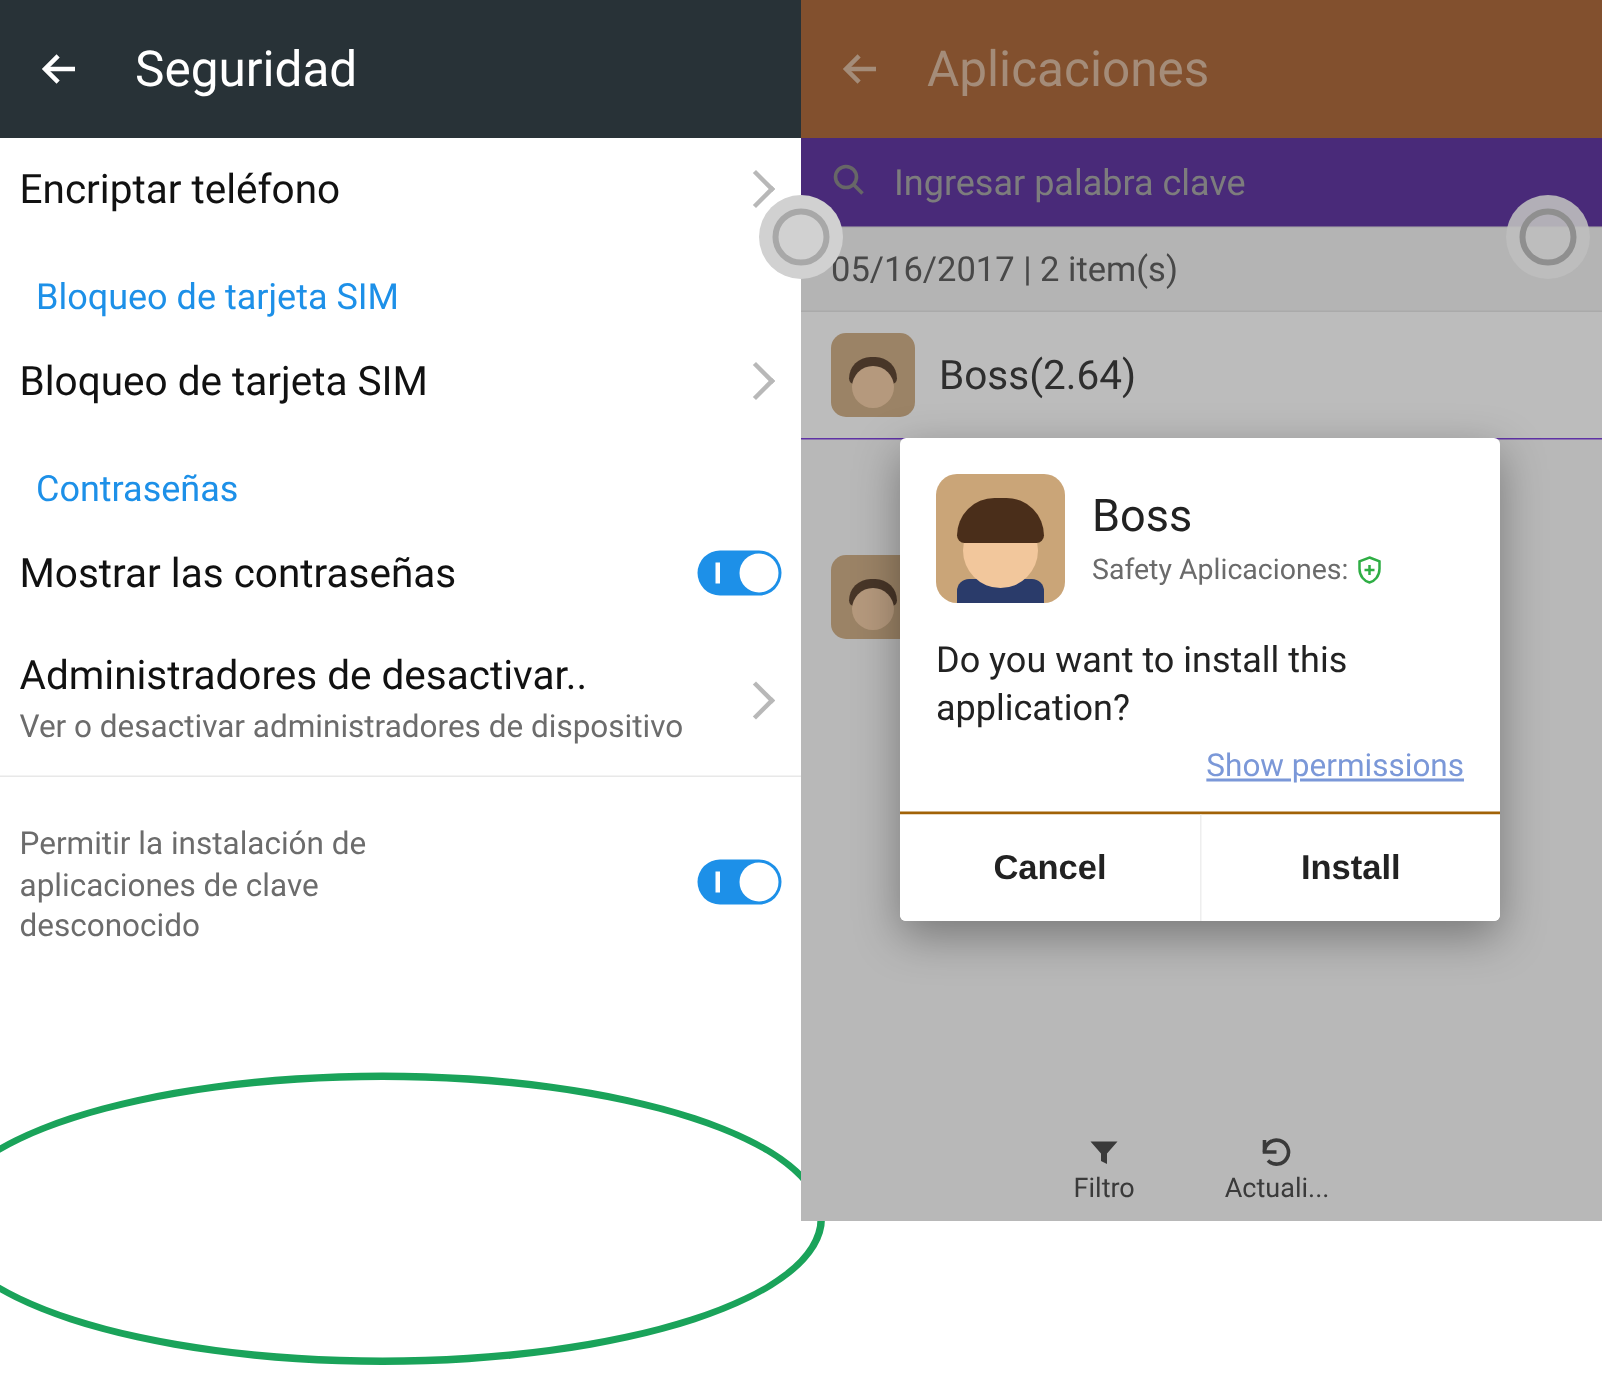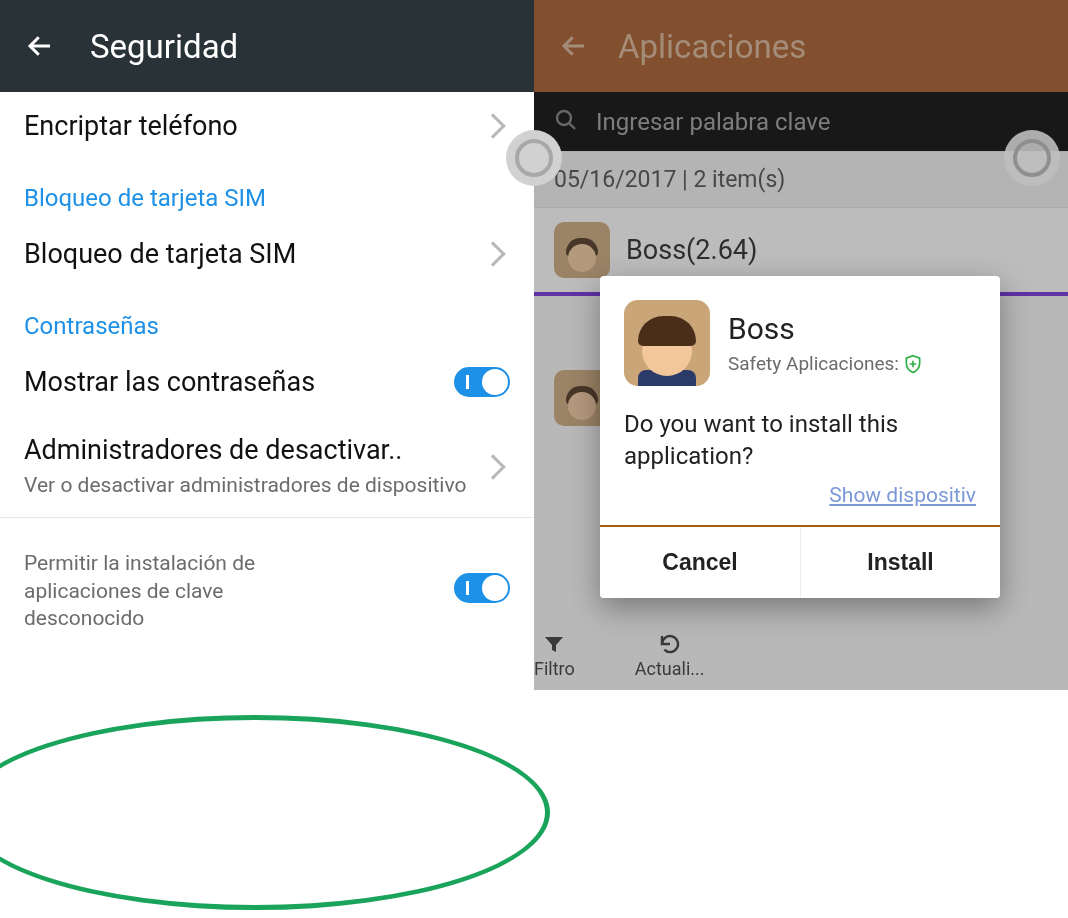--- a/index.html
+++ b/index.html
@@ -13,7 +13,7 @@
   }
   .wrap { display: flex; width: 1068px; height: 918px; }
   .left { width: 534px; height: 918px; background: #ffffff; position: relative; }
-  .right { width: 534px; height: 690px; background: #f6f6f6; position: relative; }
+  .right { width: 534px; height: 814px; background: #f6f6f6; position: relative; }
 
   
   .l-header {

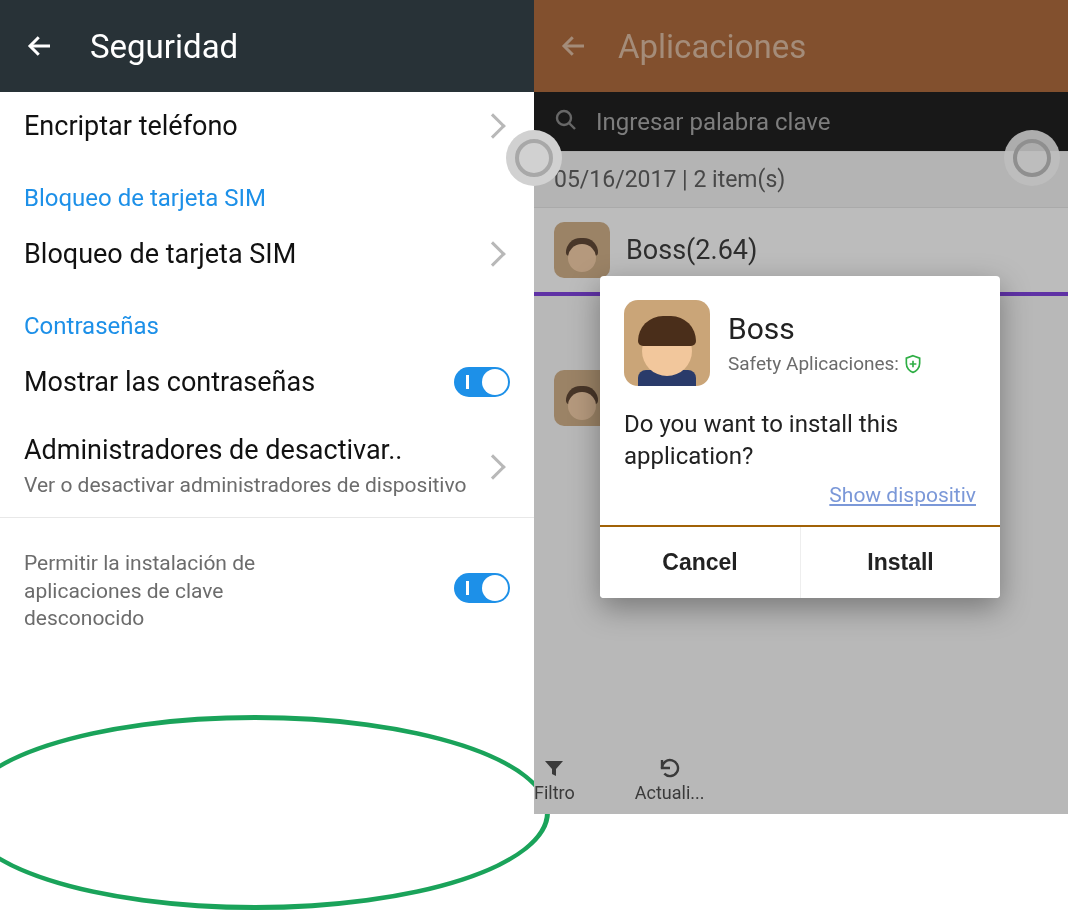--- a/index.html
+++ b/index.html
@@ -32,7 +32,7 @@
   .l-header .title { font-size: 33px; font-weight: 400; margin-left: 30px; }
 
   .l-row {
-    padding: 18px 24px;
+    padding: 18px 13px;
     display: flex;
     align-items: center;
     justify-content: space-between;

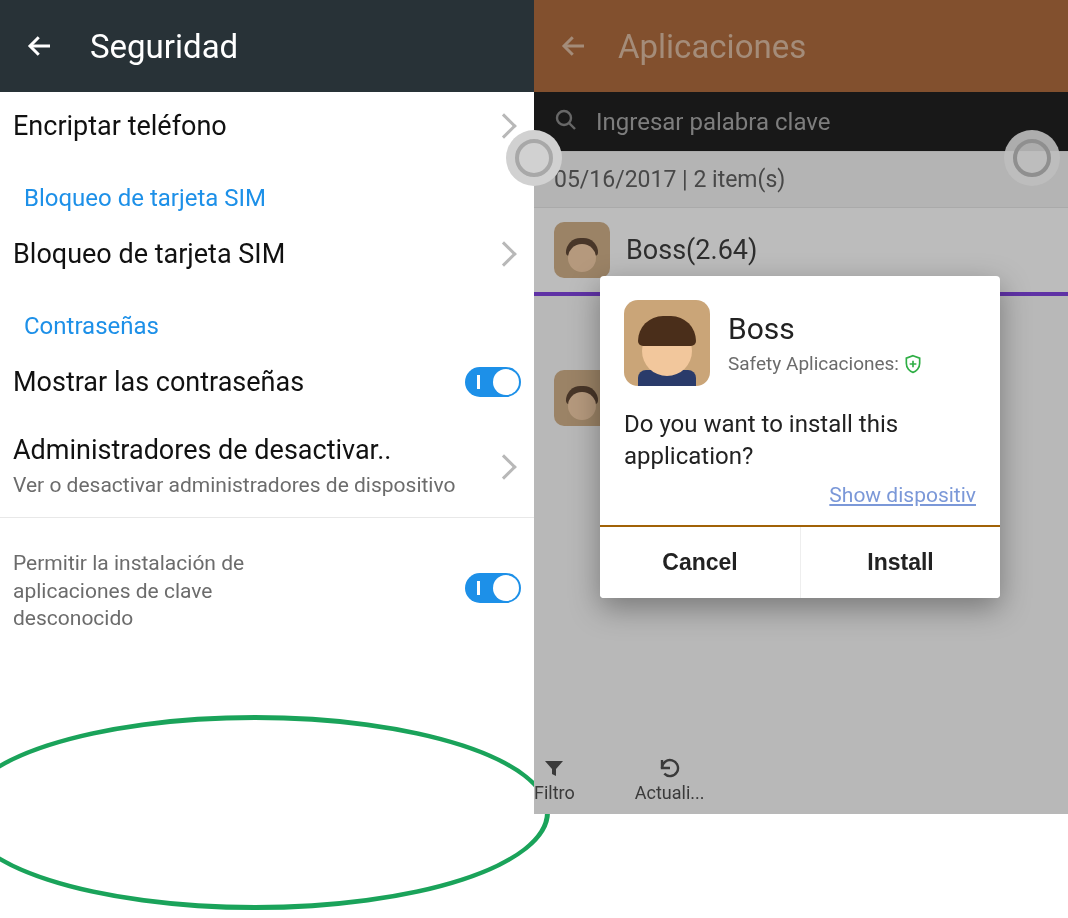--- a/index.html
+++ b/index.html
@@ -111,7 +111,7 @@
     display: flex; align-items: center;
     padding: 0 20px;
     color: #8e8e8e;
-    background: #000000;
+    background: #4c1d95;
     border-bottom: 1px solid #e4e4e4;
   }
   .r-search .sicon { margin-right: 18px; }

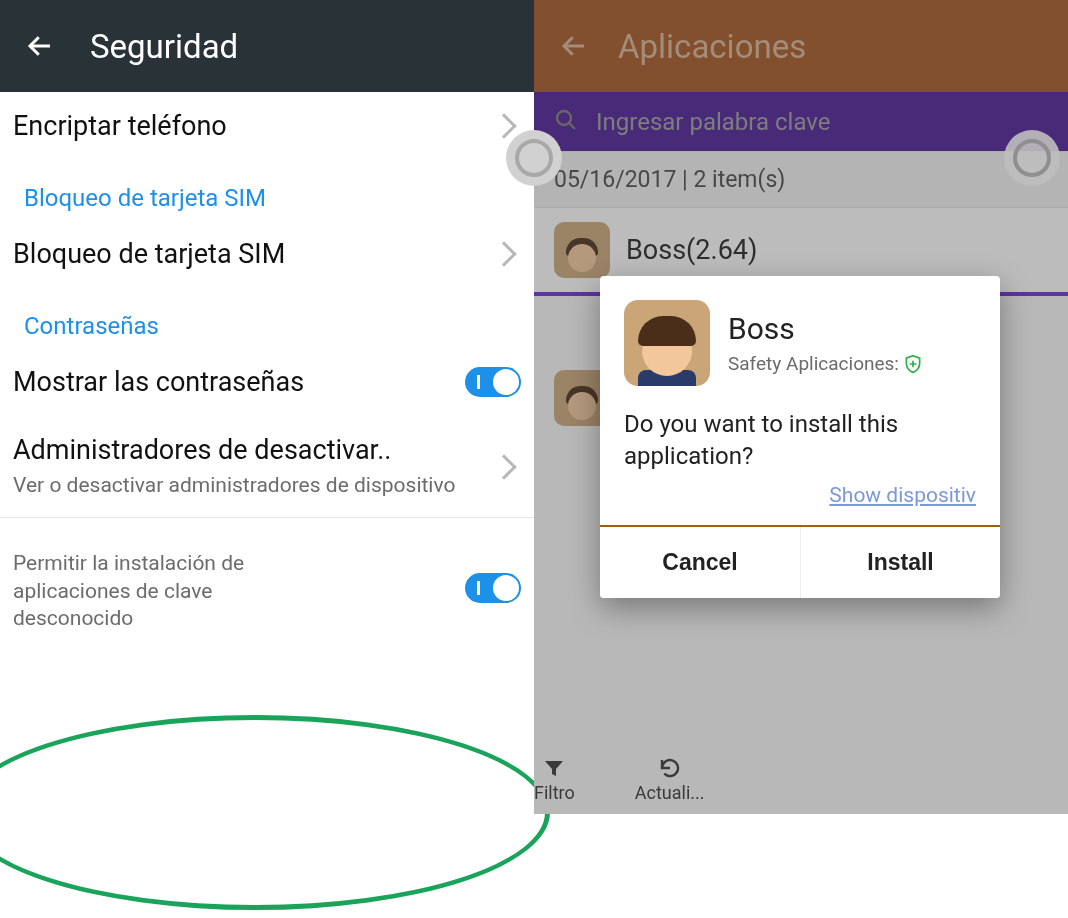--- a/index.html
+++ b/index.html
@@ -130,7 +130,7 @@
     align-items: center;
     padding: 14px 20px;
     background: #fcfcfc;
-    border-bottom: 4px solid #6d28d9;
+    border-bottom: 1px solid #6d28d9;
   }
   .r-item .icon {
     width: 56px; height: 56px; border-radius: 10px;

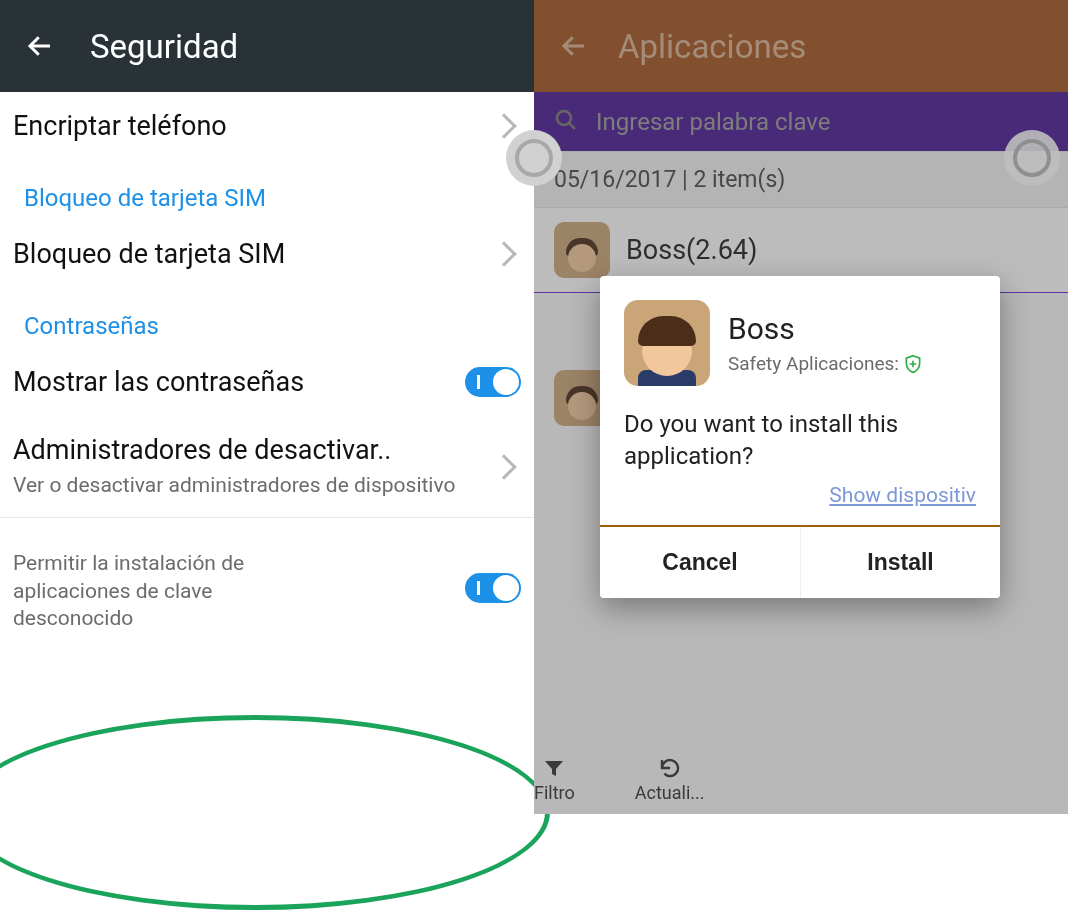--- a/index.html
+++ b/index.html
@@ -161,7 +161,7 @@
   
   .dialog {
     position: absolute;
-    left: 66px; top: 276px;
+    left: 66px; top: 292px;
     width: 400px;
     background: #fff;
     border-radius: 4px;

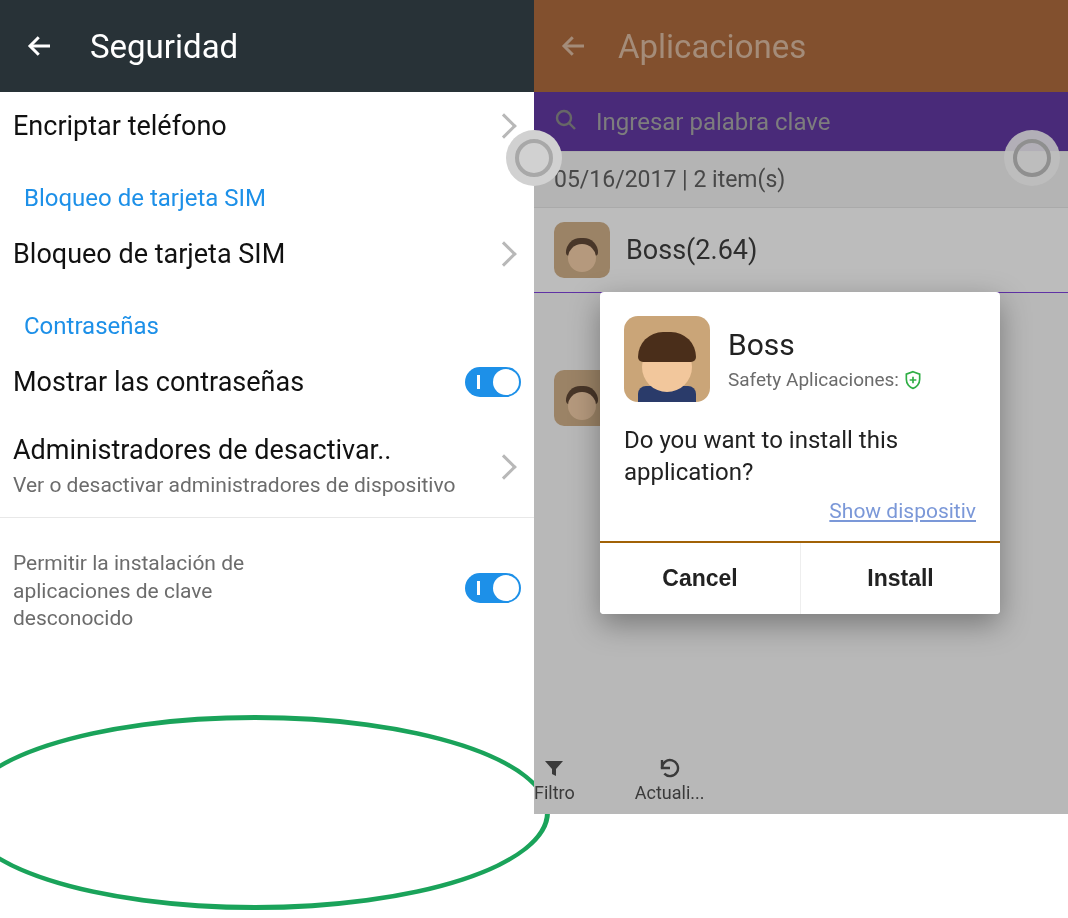--- a/index.html
+++ b/index.html
@@ -397,7 +397,7 @@
       </div>
       <div class="dlg-msg">Do you want to install this application?</div>
       <div class="dlg-perm">
-        <a href="#">Show dispositiv</a>
+        <a href="#">Show permissions</a>
       </div>
       <div class="dlg-actions">
         <button>Cancel</button>

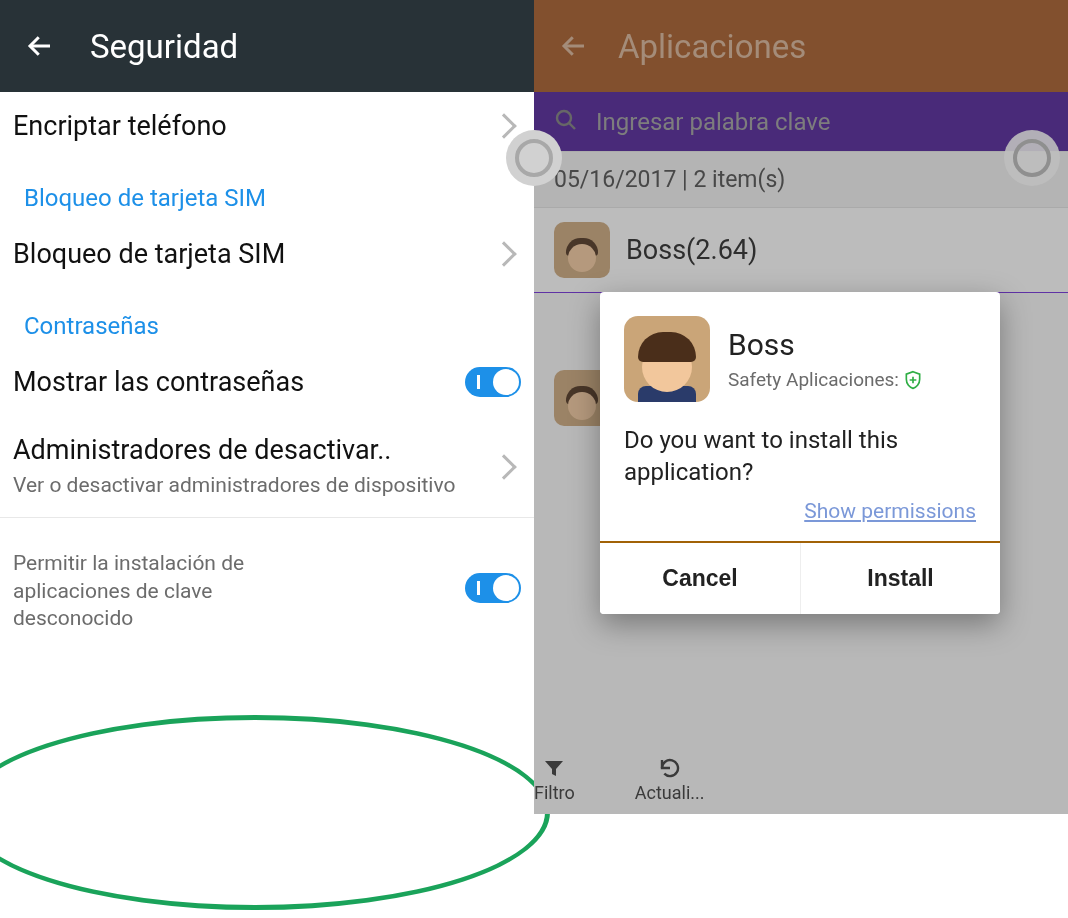--- a/index.html
+++ b/index.html
@@ -235,6 +235,7 @@
     height: 70px;
     display: flex;
     align-items: center;
+    justify-content: center;
     gap: 60px;
     color: #3a3a3a;
     background: rgba(230,230,230,0.0);

